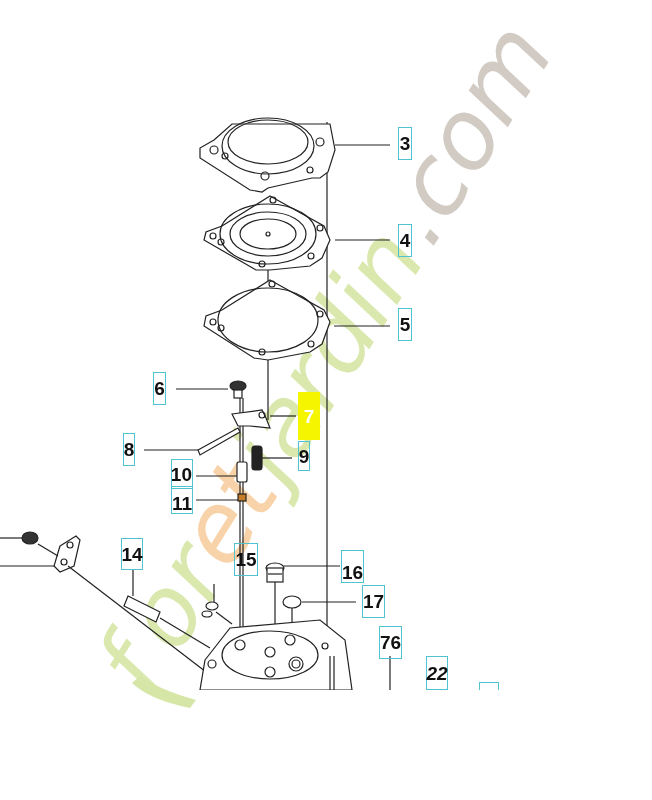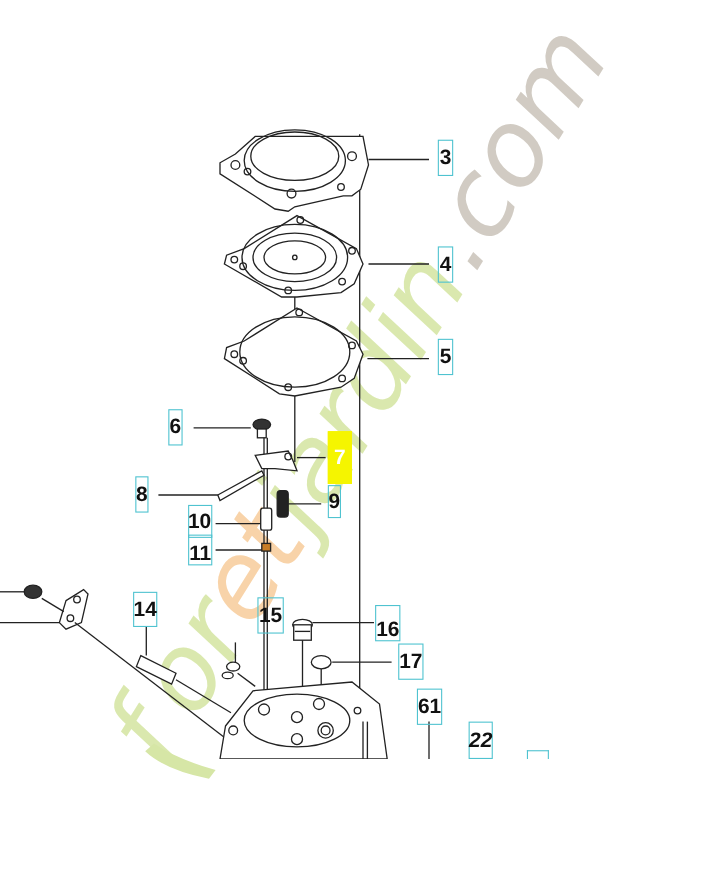--- a/index.html
+++ b/index.html
@@ -201,7 +201,7 @@
       <span>17</span>
     </div>
   <div class="label" style="left:379px;top:626px;width:23px;height:33px;">
-      <span>61</span>
+      <span>76</span>
     </div>
   <div class="label" style="left:426px;top:656px;width:22px;height:34px;font-style:italic;">
       <span>22</span>

